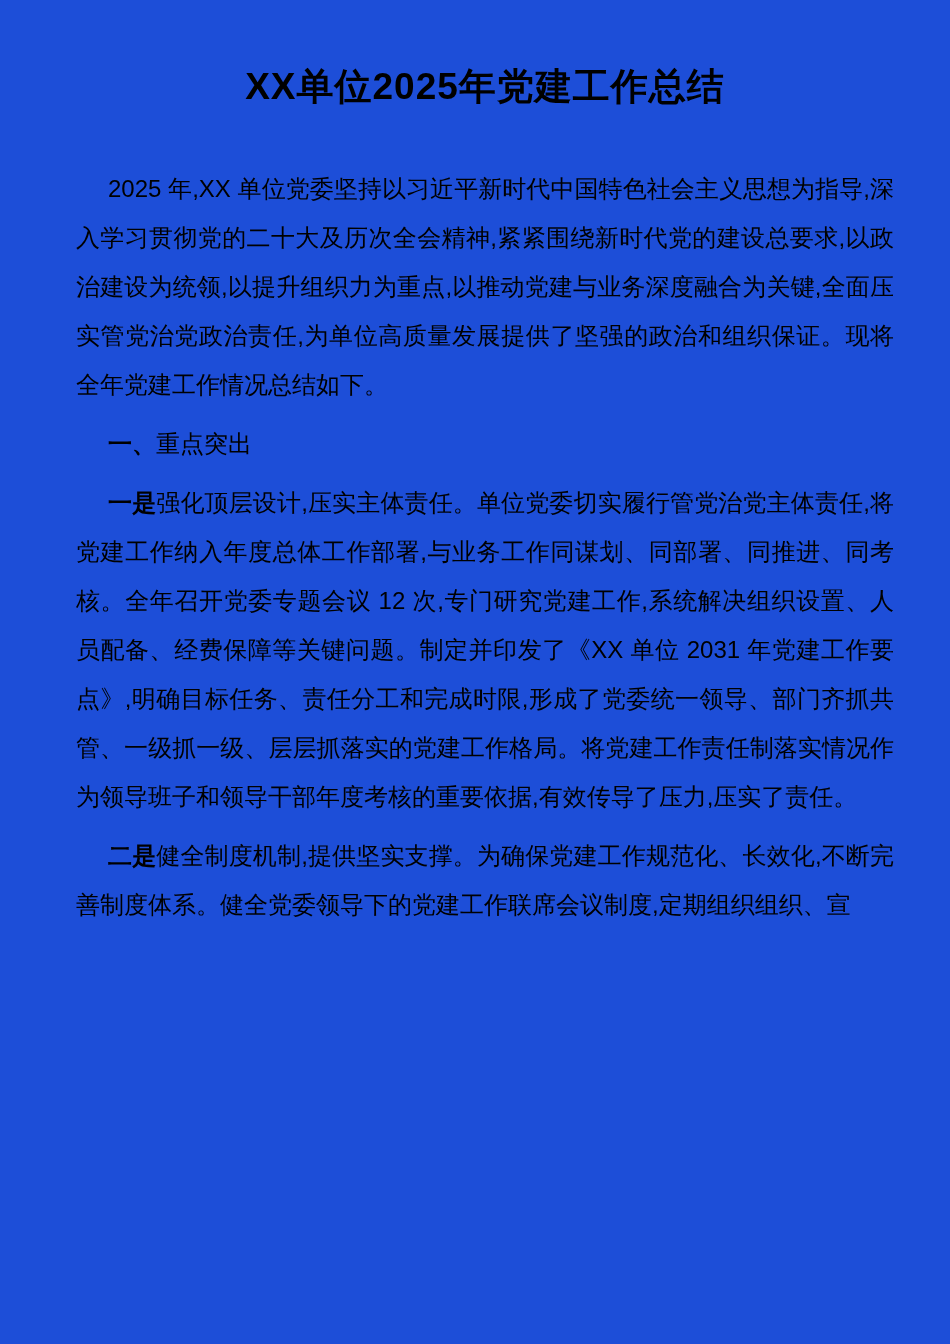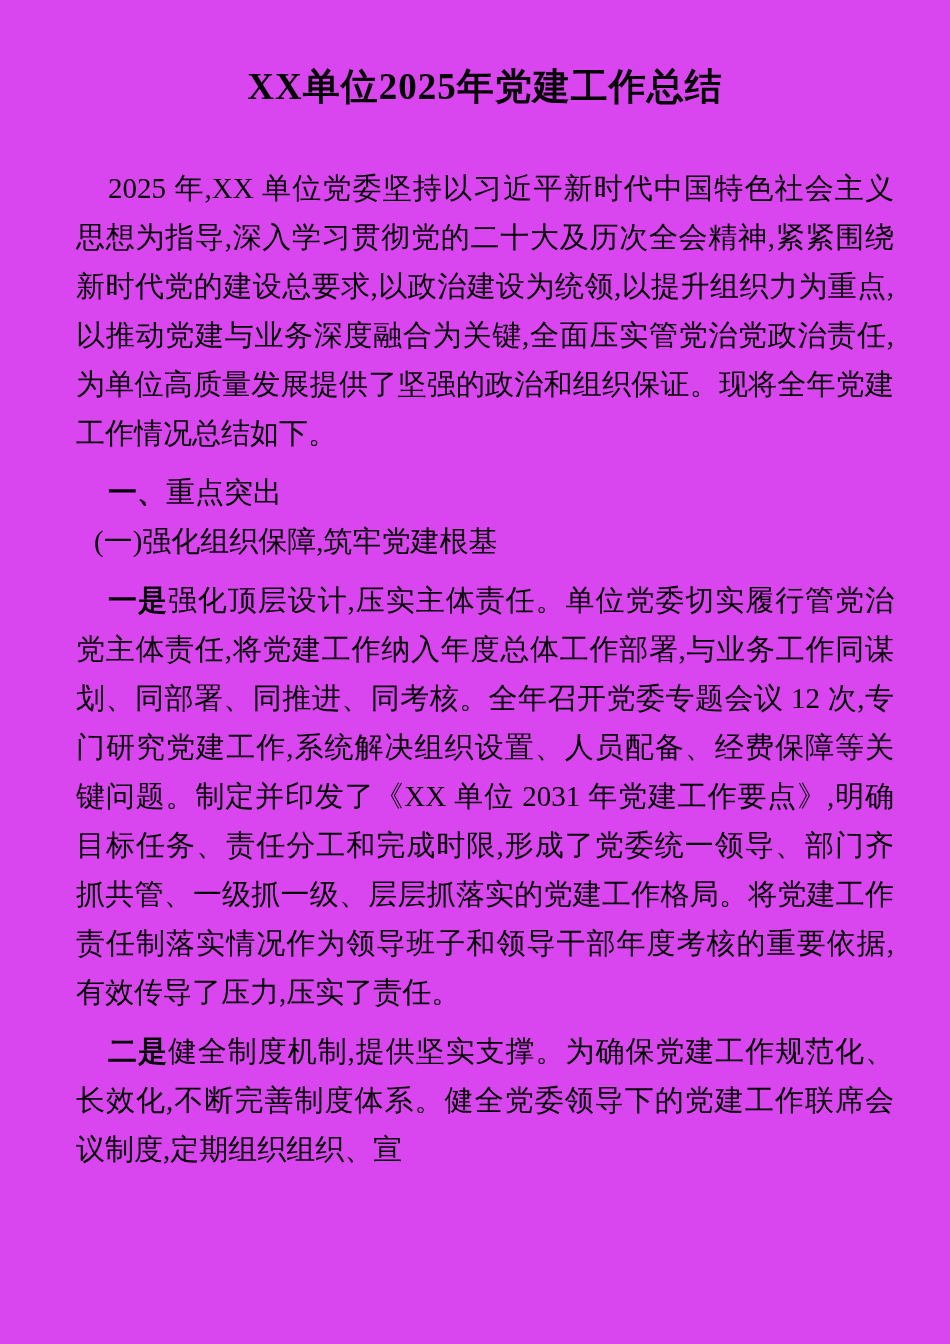--- a/index.html
+++ b/index.html
@@ -12,10 +12,10 @@
     width: 950px;
     height: 1344px;
     box-sizing: border-box;
-    background: #d946ef;
+    background: #1d4ed8;
     padding: 62px 56px 0 76px;
     overflow: hidden;
-    font-family: Liberation Serif, serif;
+    font-family: Liberation Sans, sans-serif;
     color: #000000;
   }
   .doc-title {

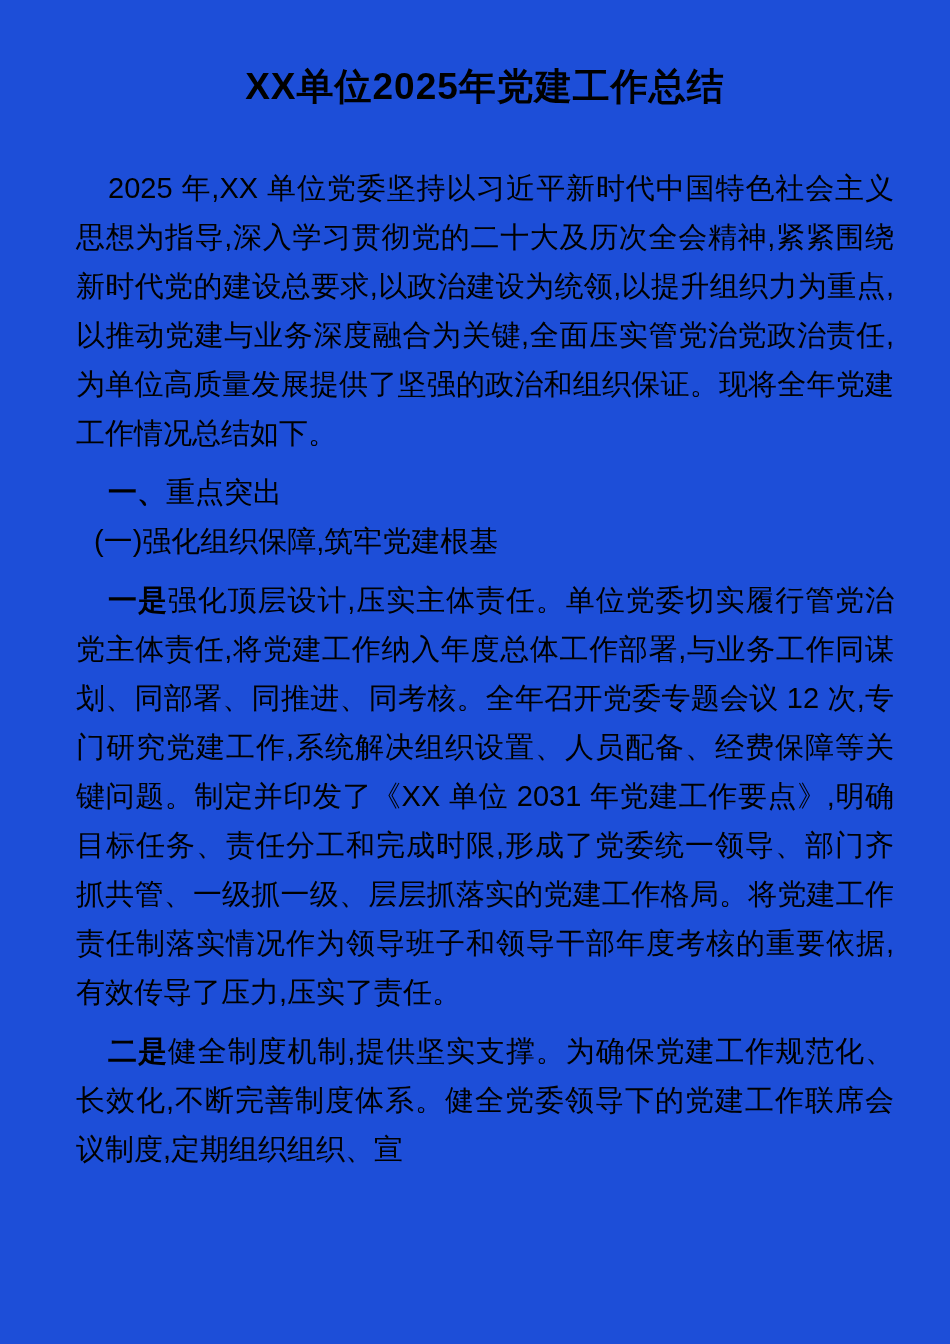--- a/index.html
+++ b/index.html
@@ -28,7 +28,7 @@
     letter-spacing: 1px;
   }
   .para {
-    font-size: 29px;
+    font-size: 24px;
     line-height: 49px;
     text-align: justify;
     text-indent: 32px;

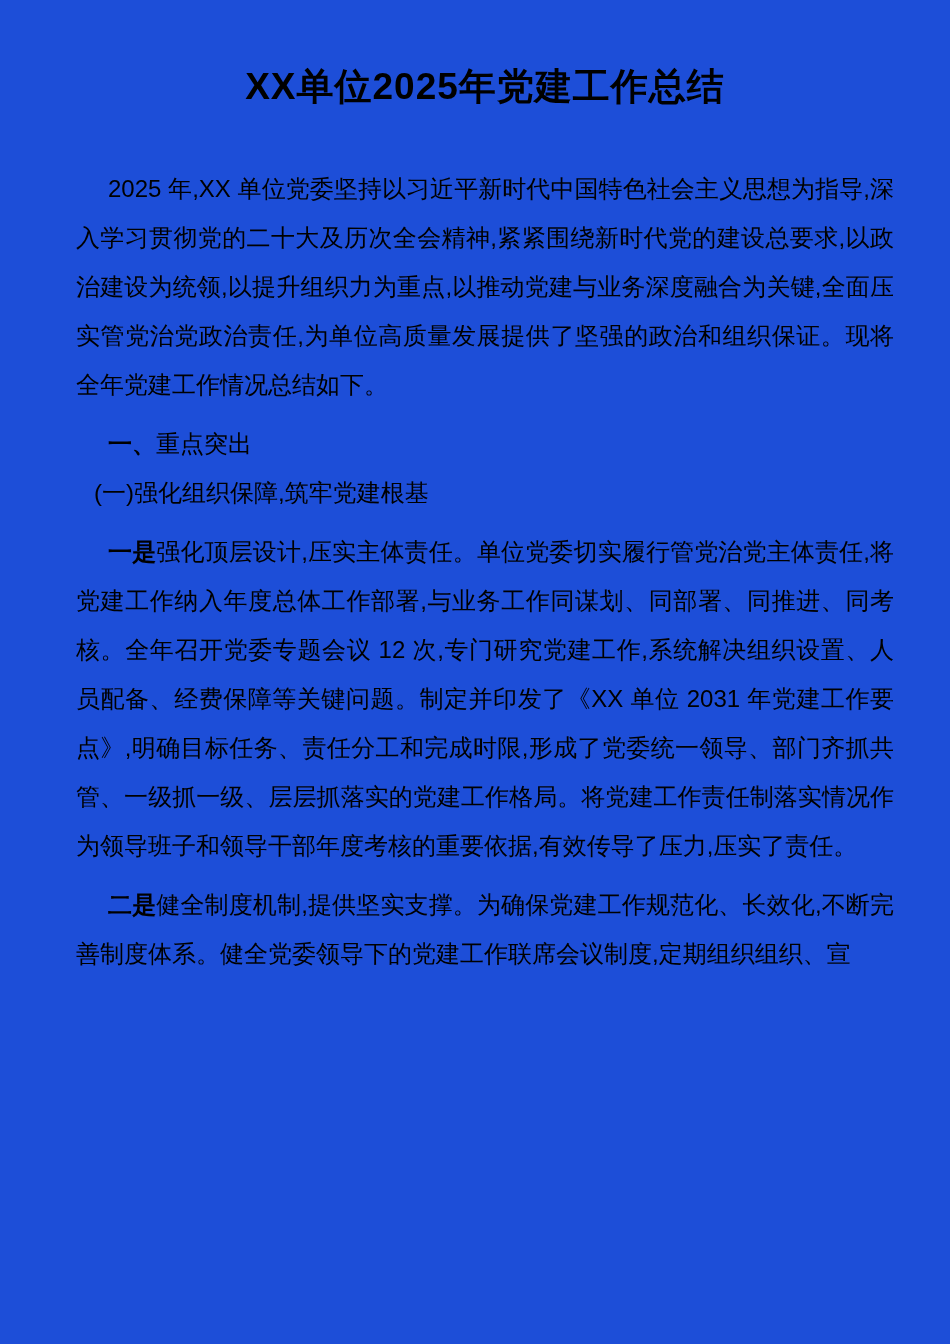--- a/index.html
+++ b/index.html
@@ -55,7 +55,6 @@
   <div id="doc-body">
       <p class="para body"><span class="run">2025 年,XX 单位党委坚持以习近平新时代中国特色社会主义思想为指导,深入学习贯彻党的二十大及历次全会精神,紧紧围绕新时代党的建设总要求,以政治建设为统领,以提升组织力为重点,以推动党建与业务深度融合为关键,全面压实管党治党政治责任,为单位高质量发展提供了坚强的政治和组织保证。现将全年党建工作情况总结如下。</span></p>
       <p class="para heading"><span class="run-bold">一、</span><span class="run">重点突出</span></p>
-      <p class="para subheading"><span class="run">(一)强化组织保障,筑牢党建根基</span></p>
       <p class="para lead"><span class="run-bold">一是</span><span class="run">强化顶层设计,压实主体责任。单位党委切实履行管党治党主体责任,将党建工作纳入年度总体工作部署,与业务工作同谋划、同部署、同推进、同考核。全年召开党委专题会议 12 次,专门研究党建工作,系统解决组织设置、人员配备、经费保障等关键问题。制定并印发了《XX 单位 2031 年党建工作要点》,明确目标任务、责任分工和完成时限,形成了党委统一领导、部门齐抓共管、一级抓一级、层层抓落实的党建工作格局。将党建工作责任制落实情况作为领导班子和领导干部年度考核的重要依据,有效传导了压力,压实了责任。</span></p>
       <p class="para lead"><span class="run-bold">二是</span><span class="run">健全制度机制,提供坚实支撑。为确保党建工作规范化、长效化,不断完善制度体系。健全党委领导下的党建工作联席会议制度,定期组织组织、宣</span></p>
     </div>

